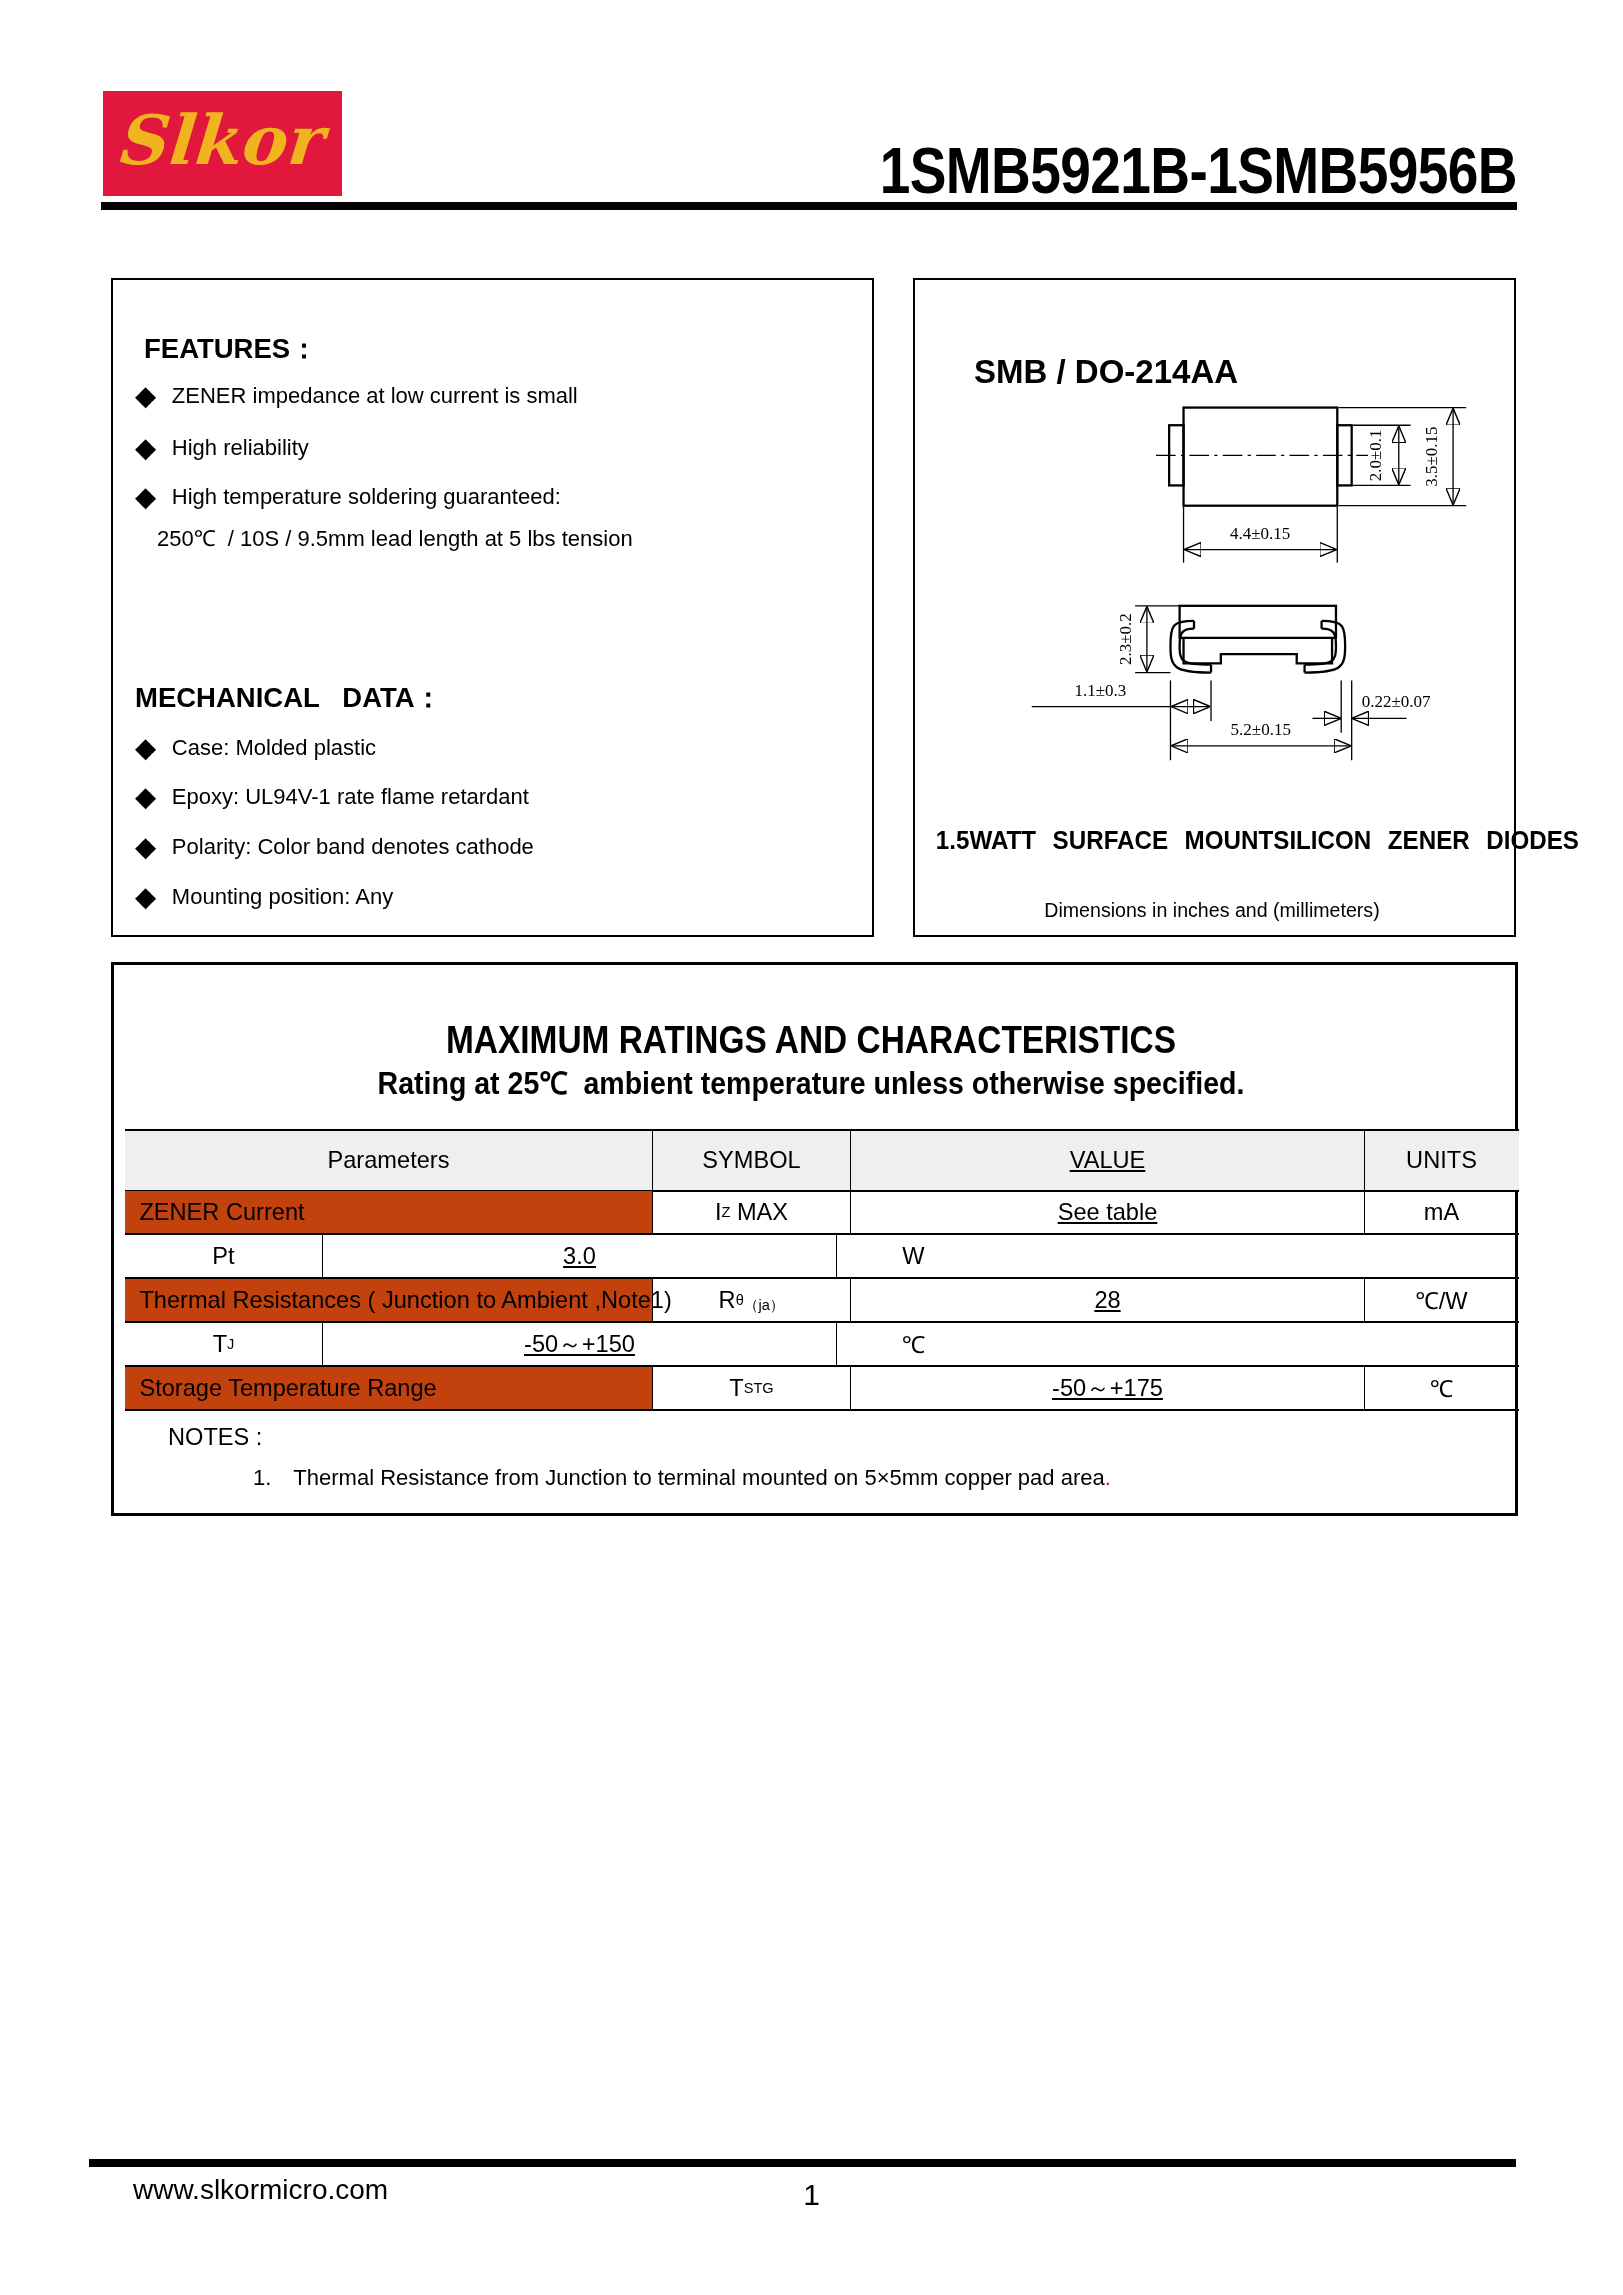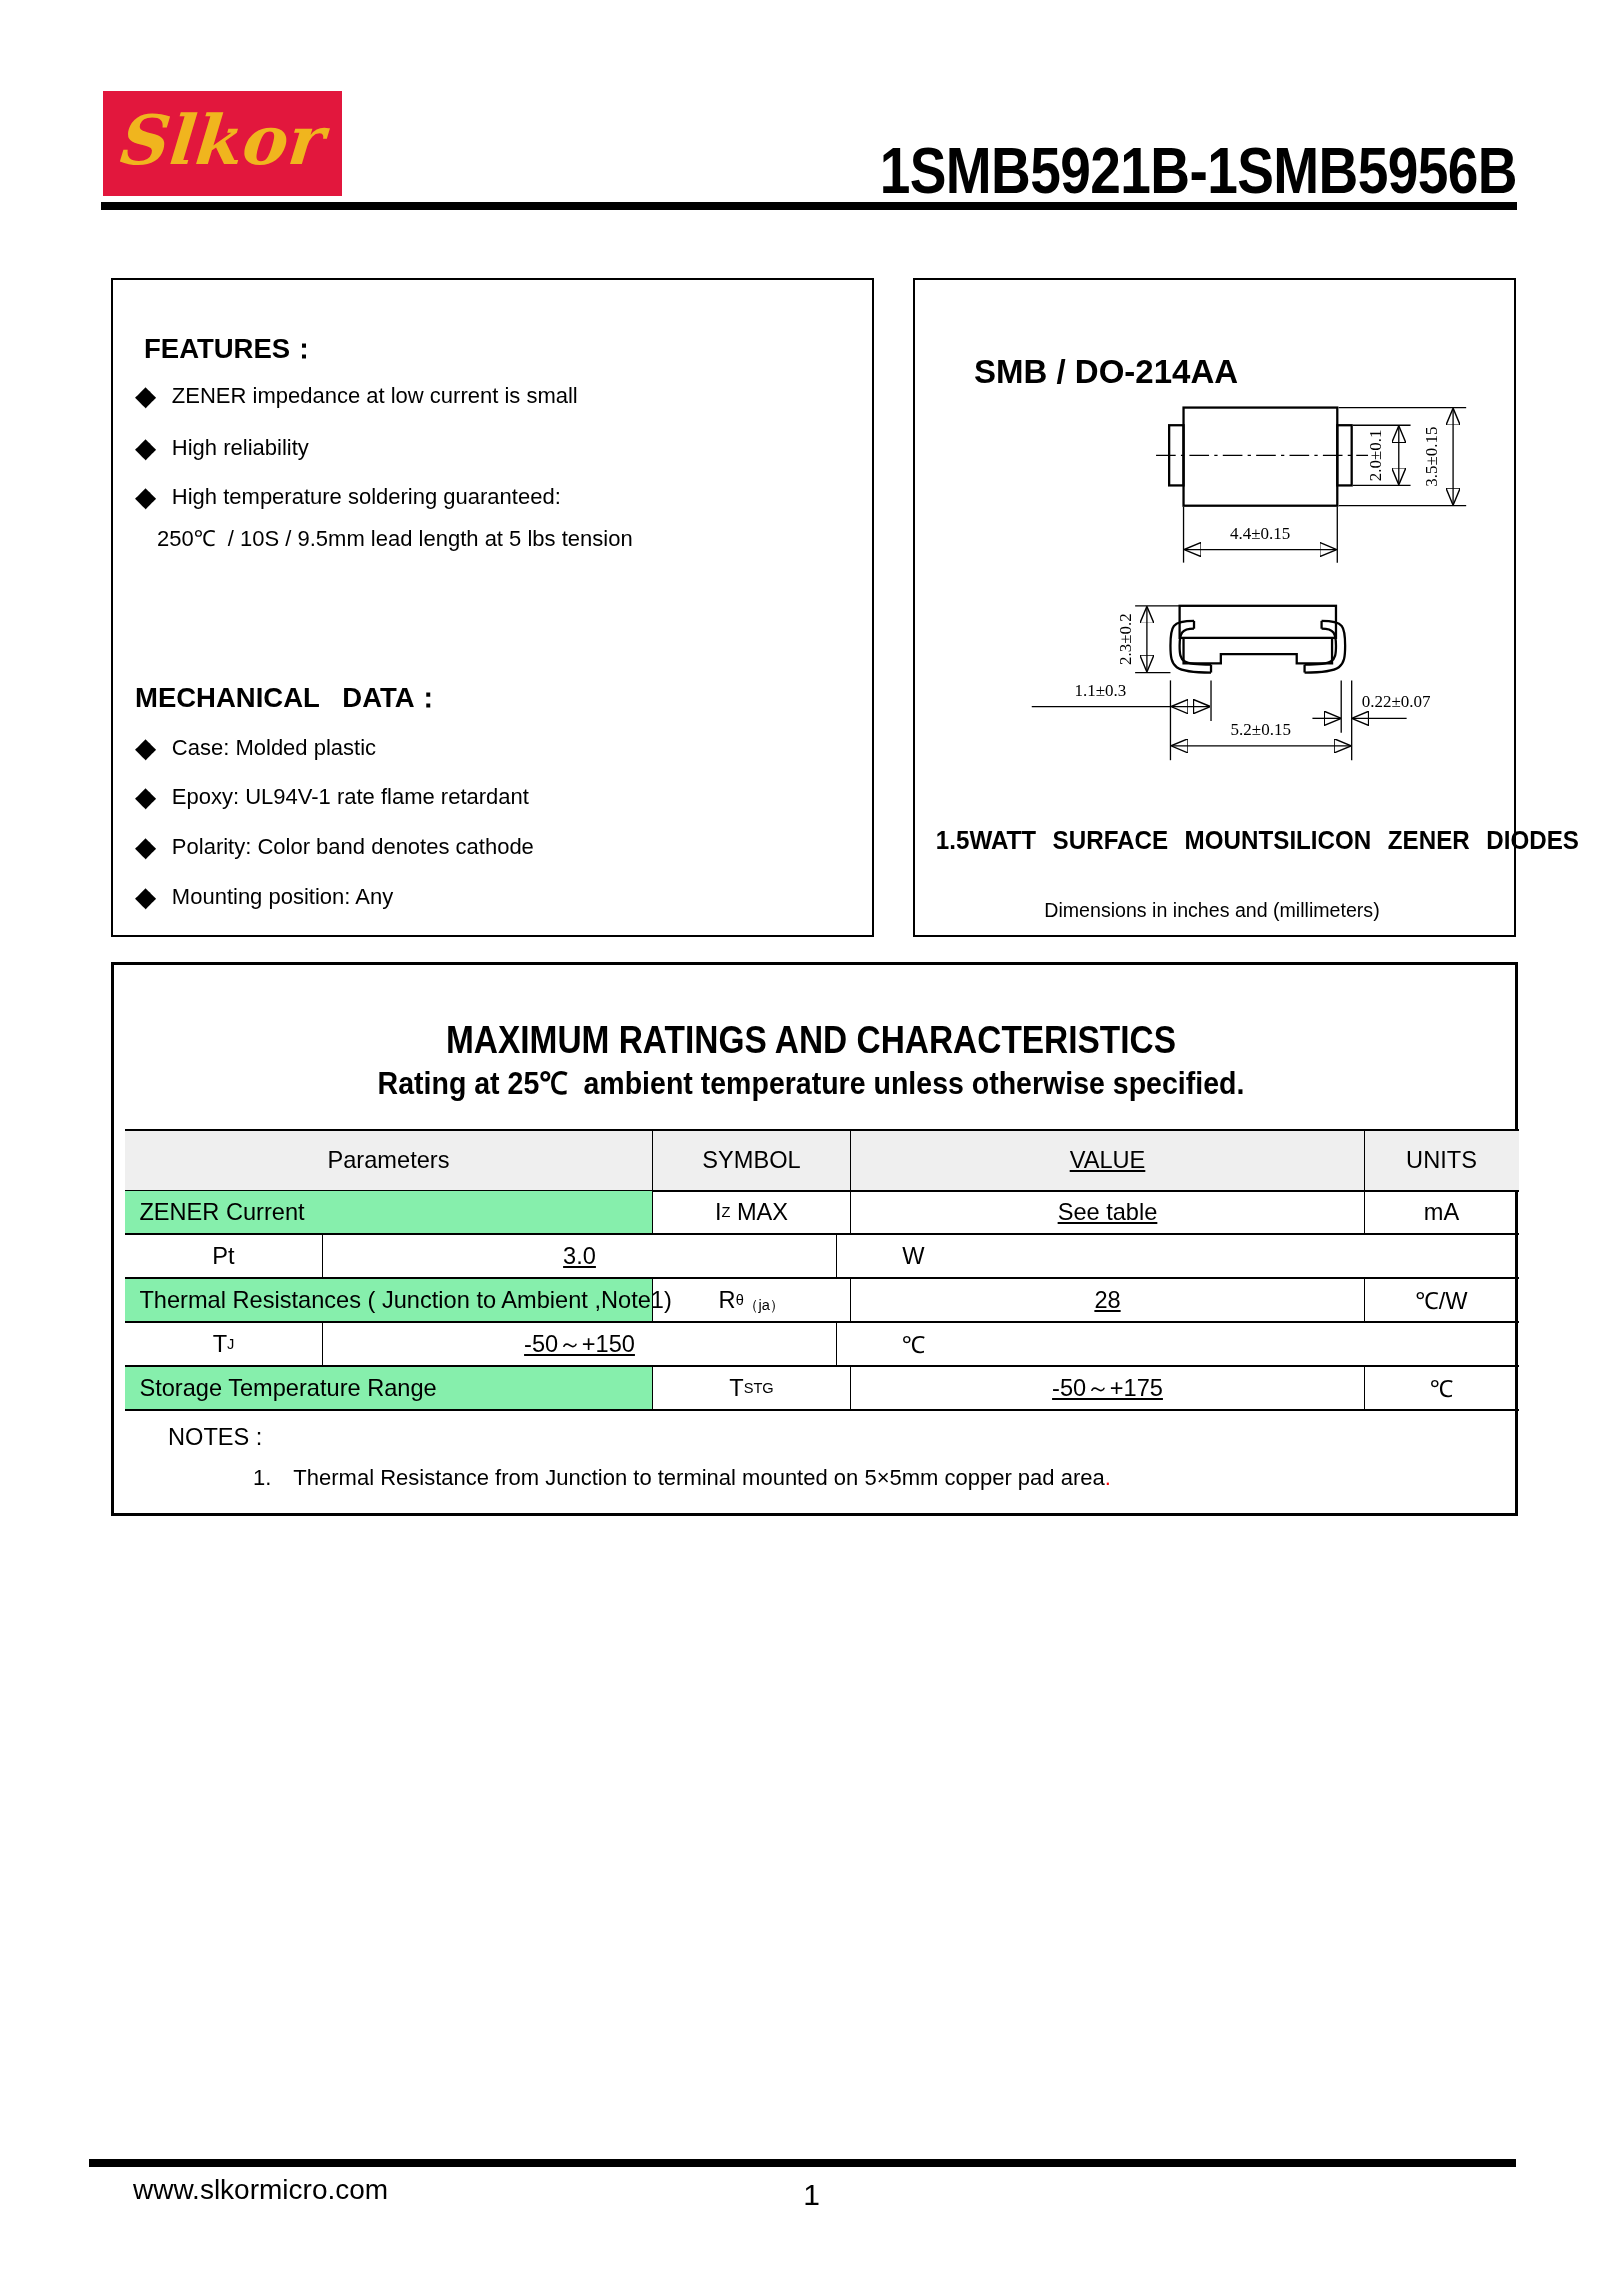--- a/index.html
+++ b/index.html
@@ -71,7 +71,7 @@
   .t-cell:last-child { border-right:none; }
   .c-param { width:528px; justify-content:flex-start; padding-left:14.4px; }
   .c-sym   { width:198px; } .c-val { width:514px;text-decoration:underline; } .c-unit { width:153px; }
-  .t-data .c-param { background:#86efac; }
+  .t-data .c-param { background:#c2410c; }
   .t-cell sub { font-size:0.62em; line-height:0; }
   .sym-paren { font-size:0.62em; align-self:flex-end; padding-bottom:6.5px; }
 

